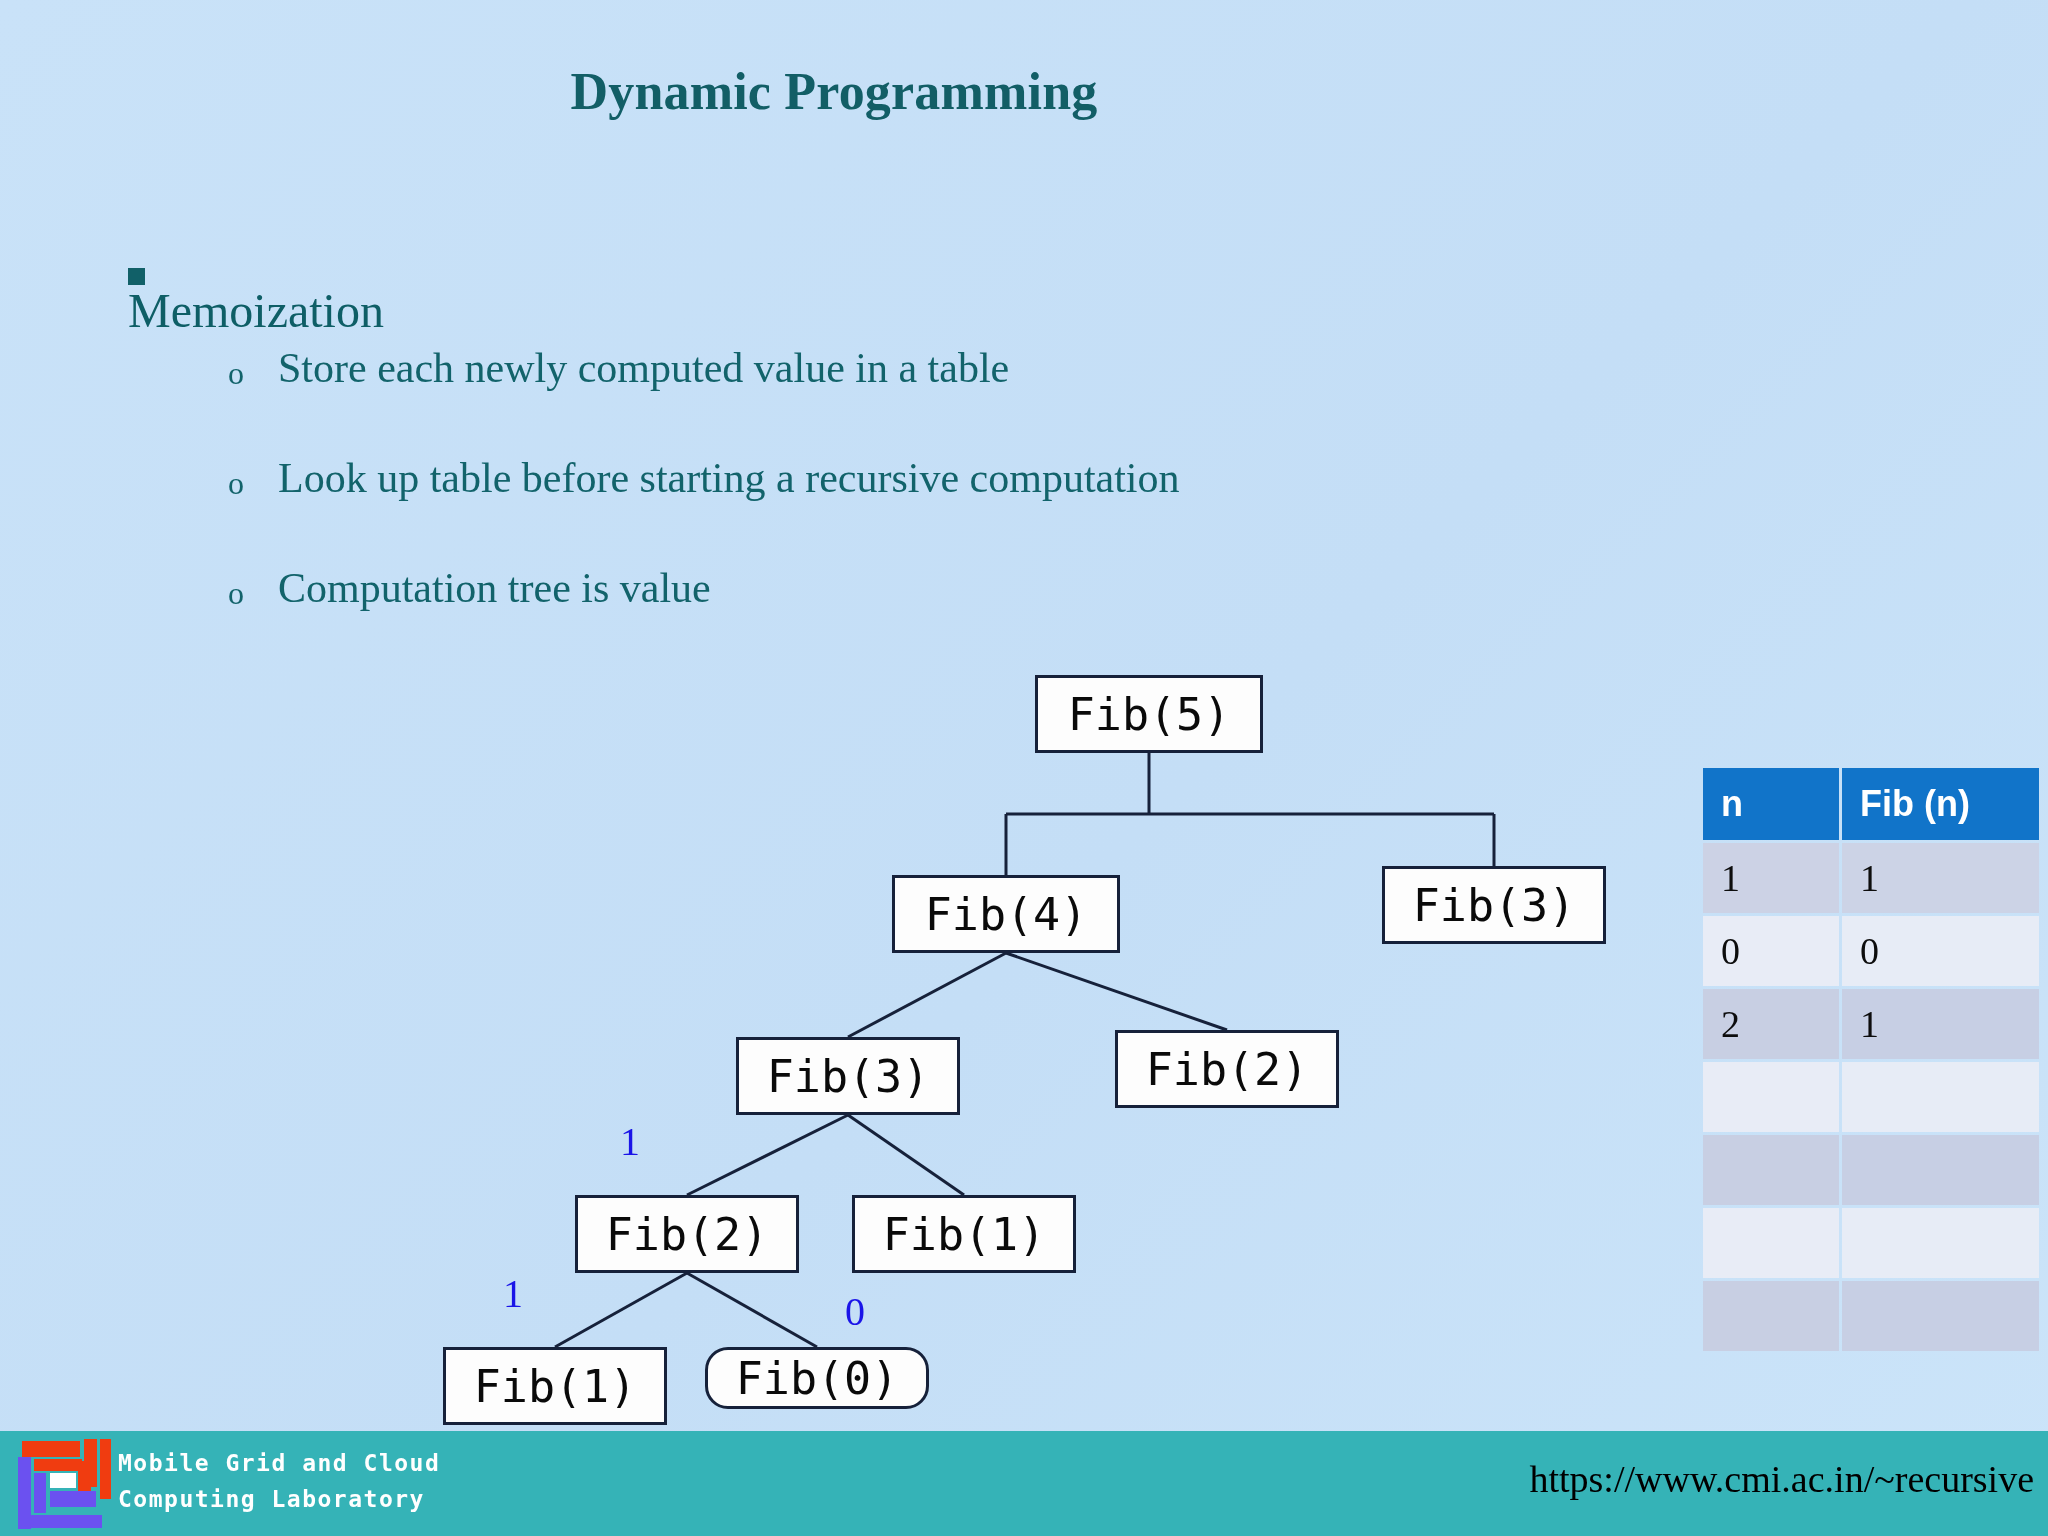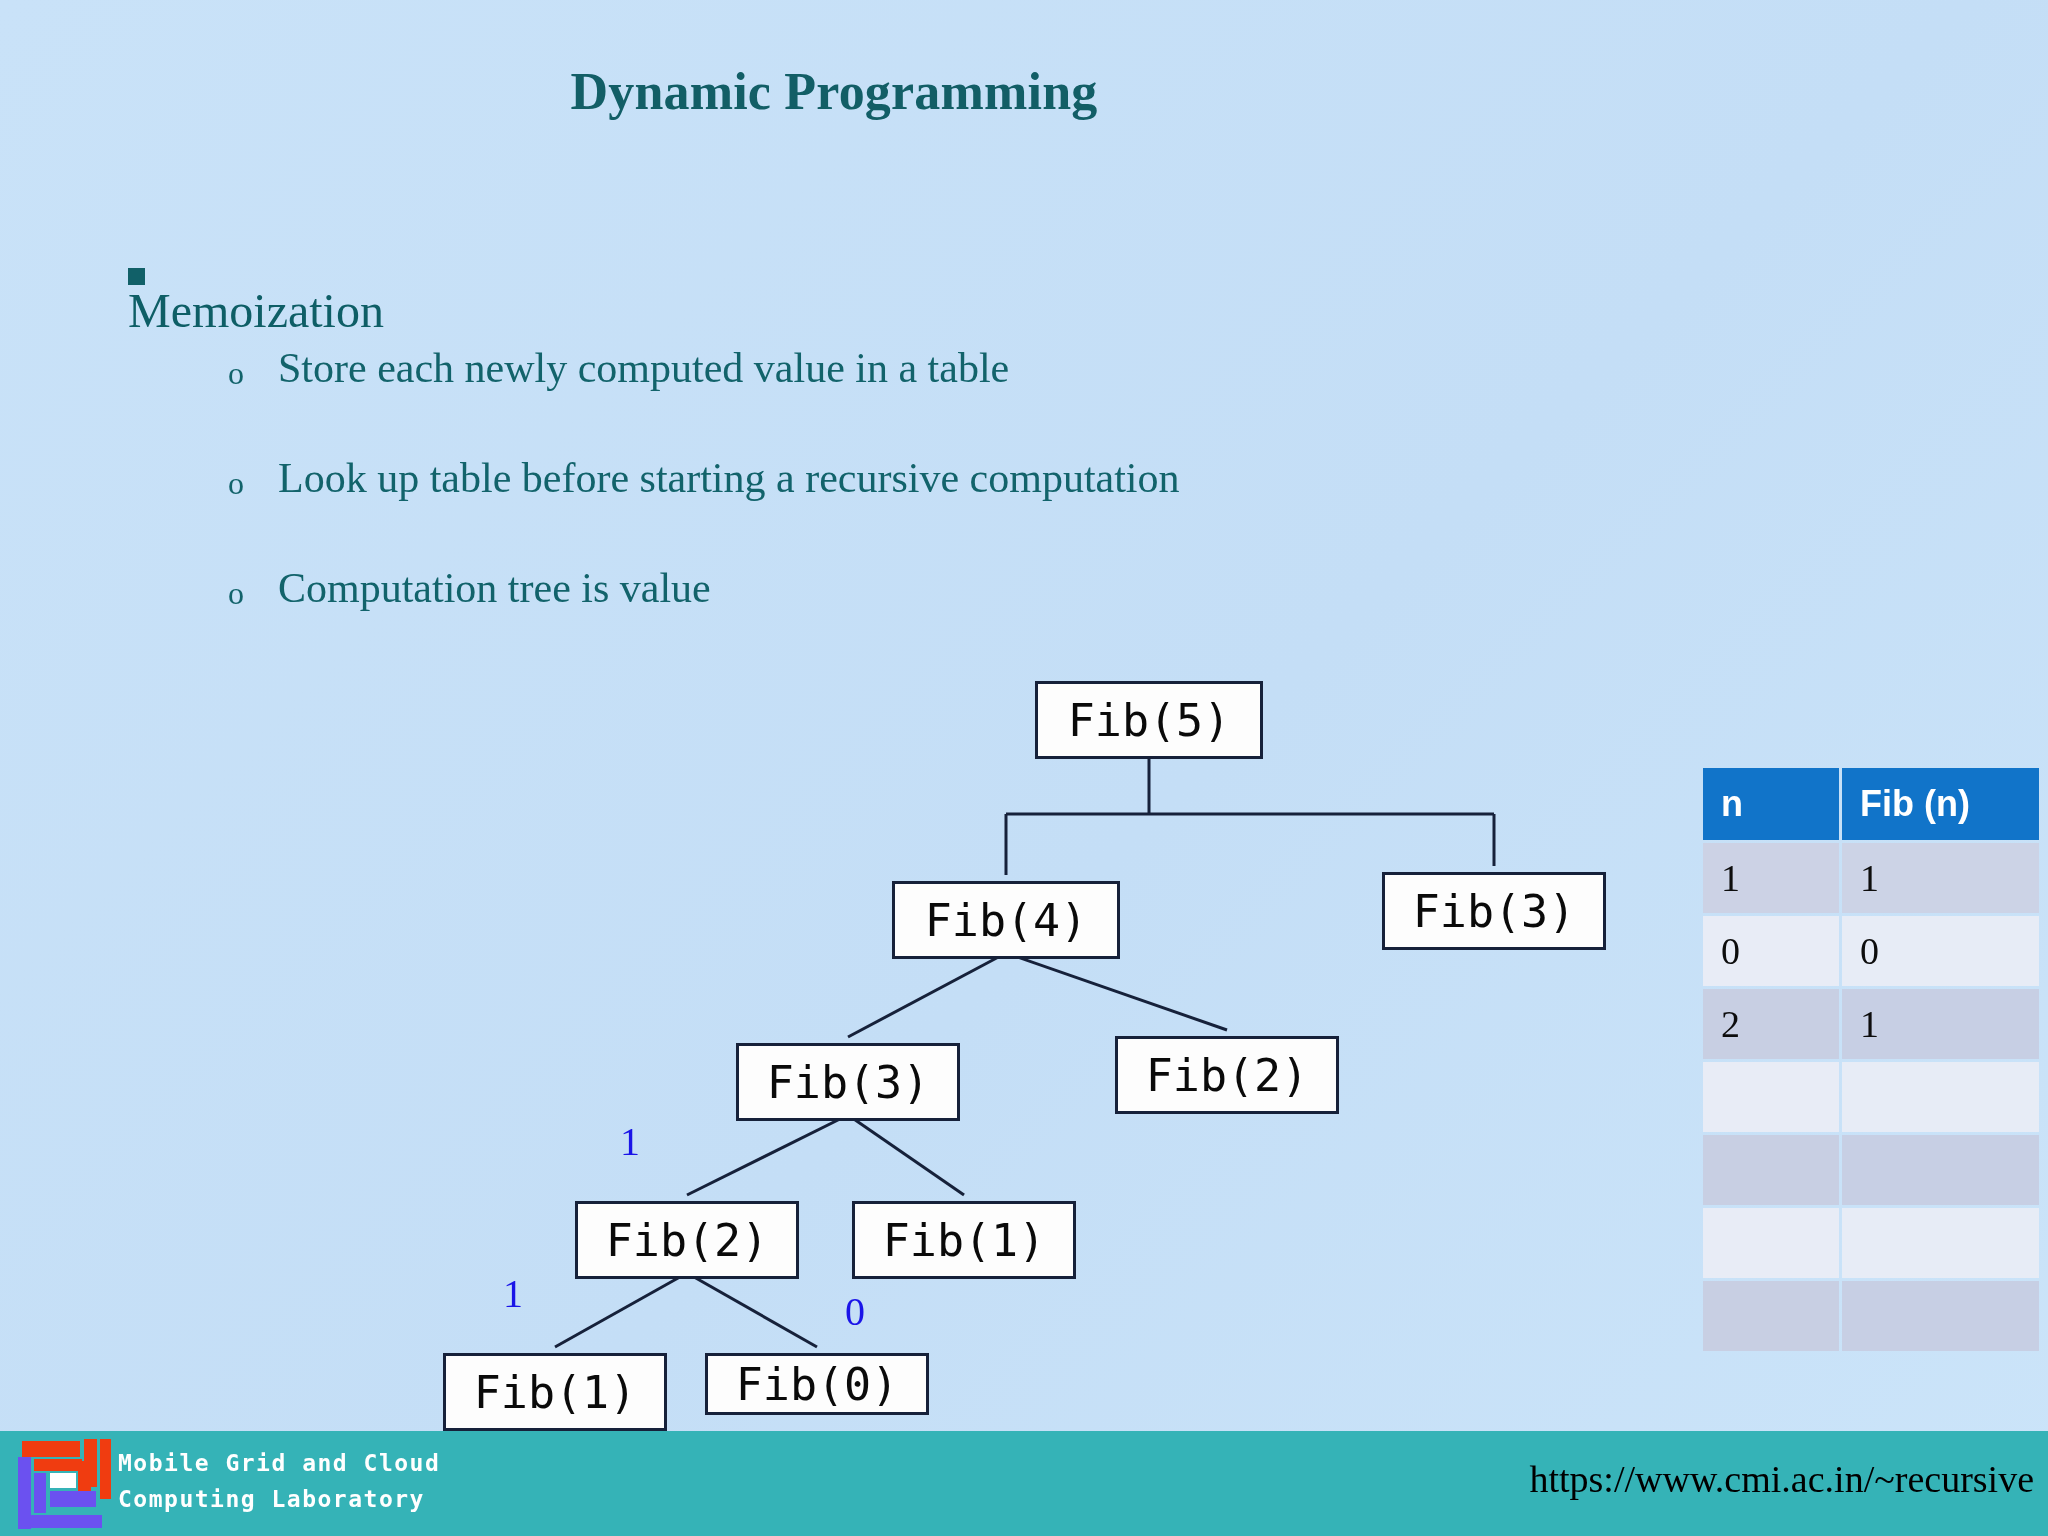--- a/index.html
+++ b/index.html
@@ -58,7 +58,6 @@
     font-size:45px;
     color:#0a0a0a;
     letter-spacing:0px;
-    margin-top:6px;
   }
   .edgelabel{
     position:absolute;

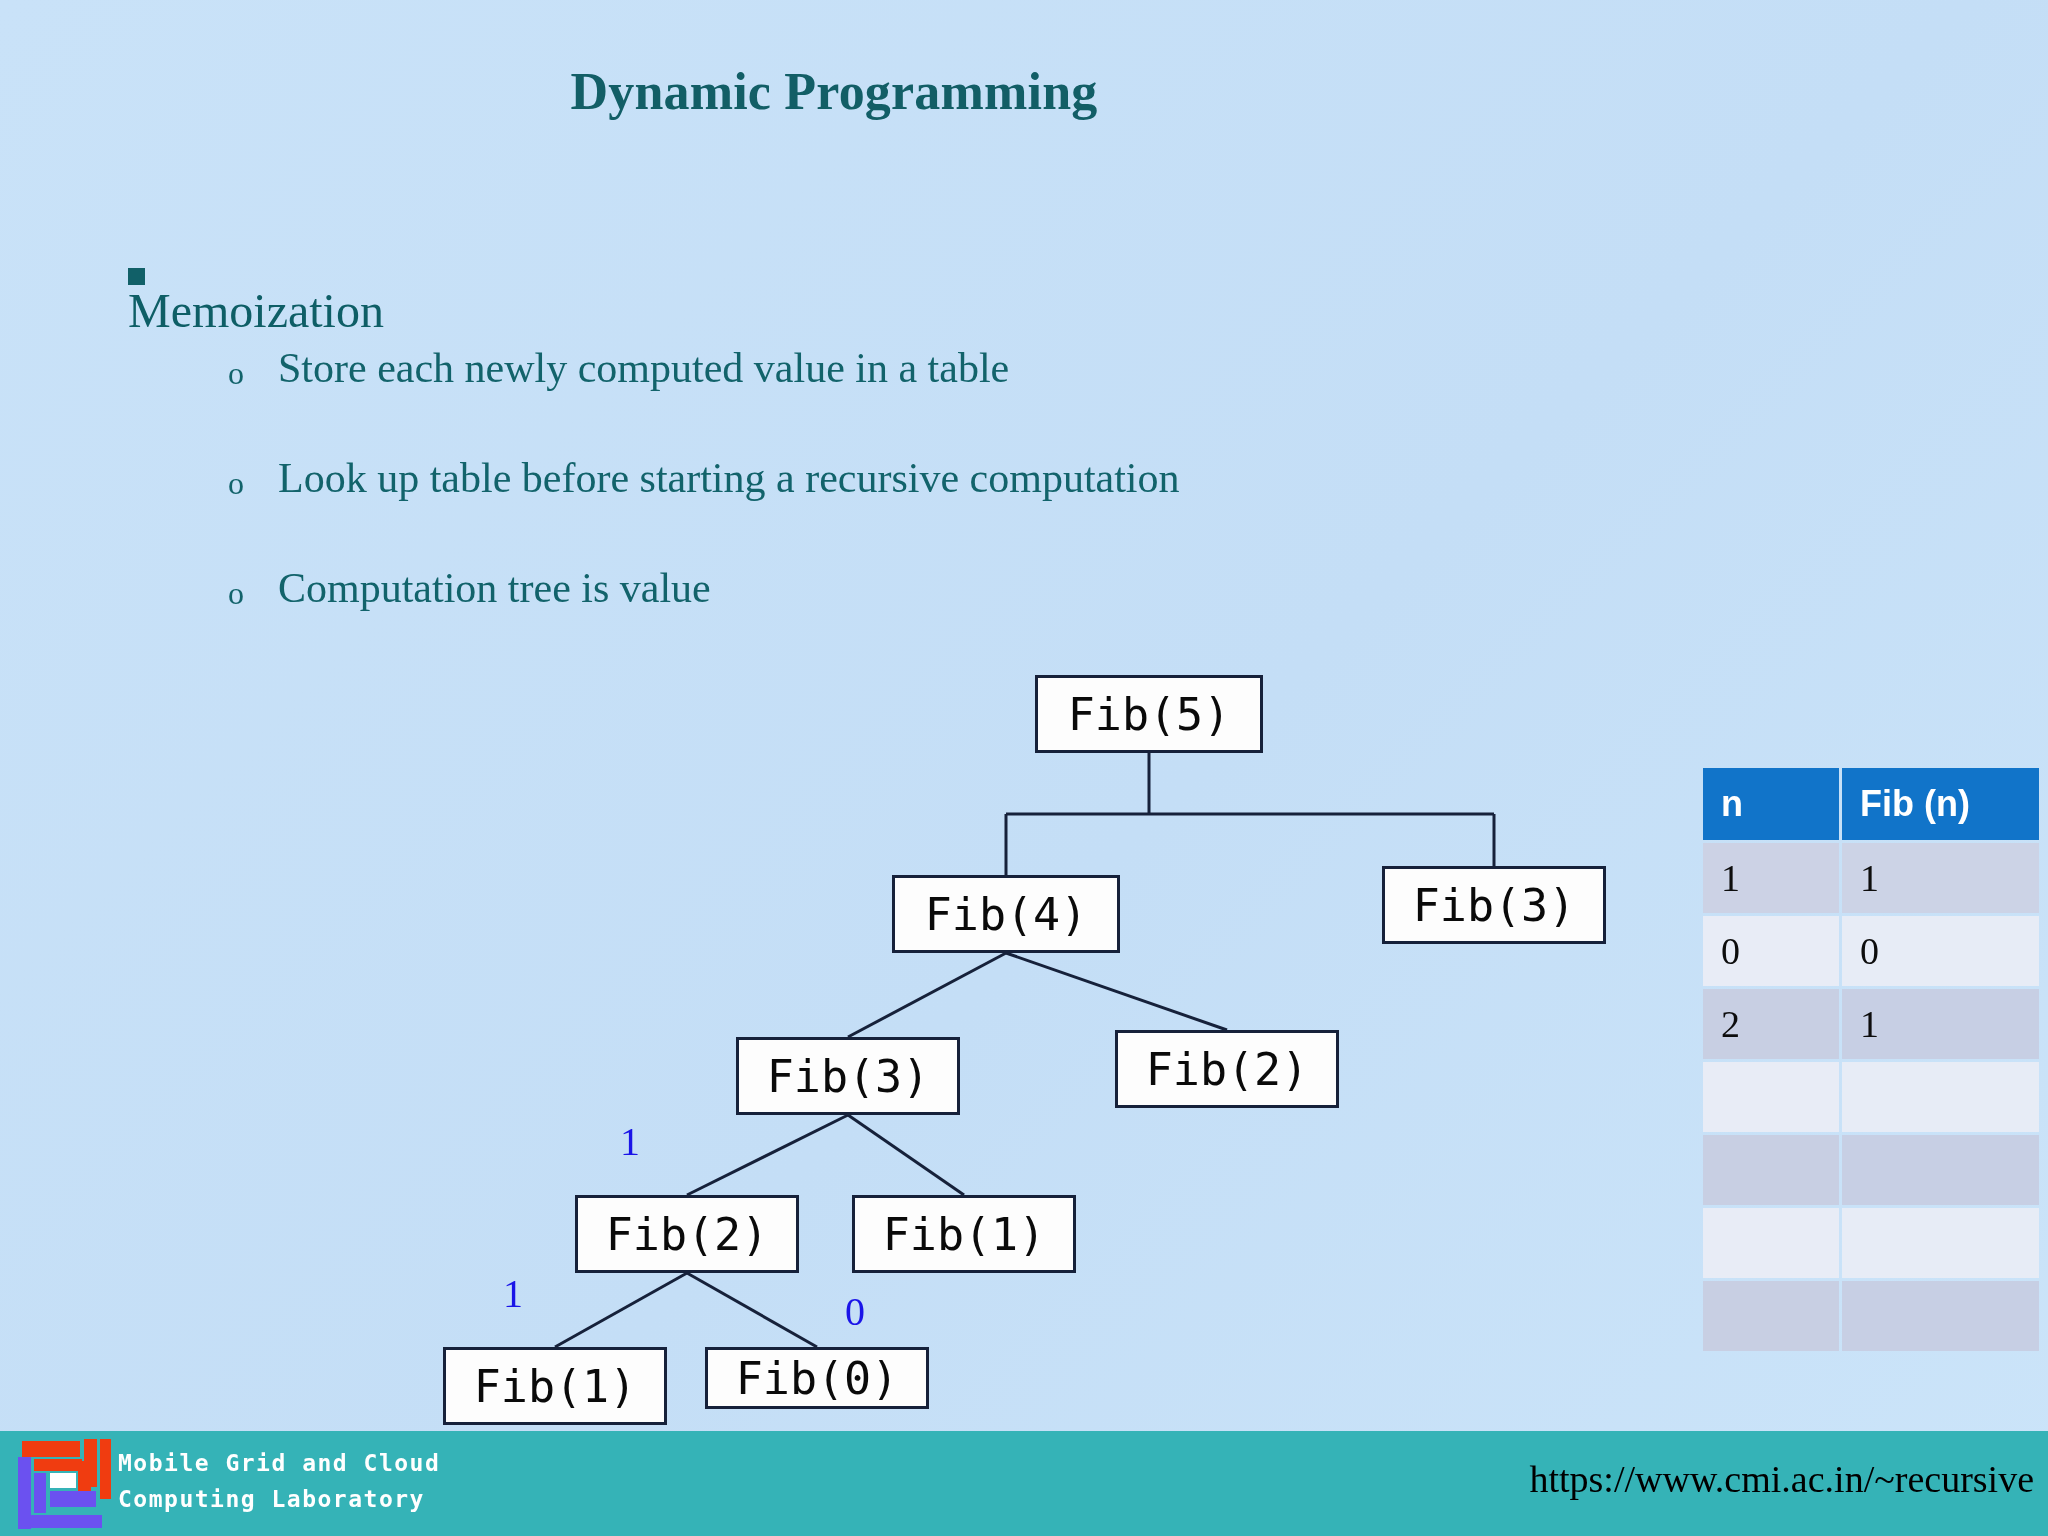--- a/index.html
+++ b/index.html
@@ -169,7 +169,7 @@
   <div class="node" style="left:575px;top:1195px;width:224px;height:78px;">Fib(2)</div>
   <div class="node" style="left:852px;top:1195px;width:224px;height:78px;">Fib(1)</div>
   <div class="node" style="left:443px;top:1347px;width:224px;height:78px;">Fib(1)</div>
-  <div class="node" style="left:705px;top:1347px;width:224px;height:62px;">Fib(0)</div>
+  <div class="node" style="left:705px;top:1347px;width:224px;height:62px;border-radius:23px;">Fib(0)</div>
 
   <div class="edgelabel" style="left:620px;top:1118px;">1</div>
   <div class="edgelabel" style="left:503px;top:1270px;">1</div>

